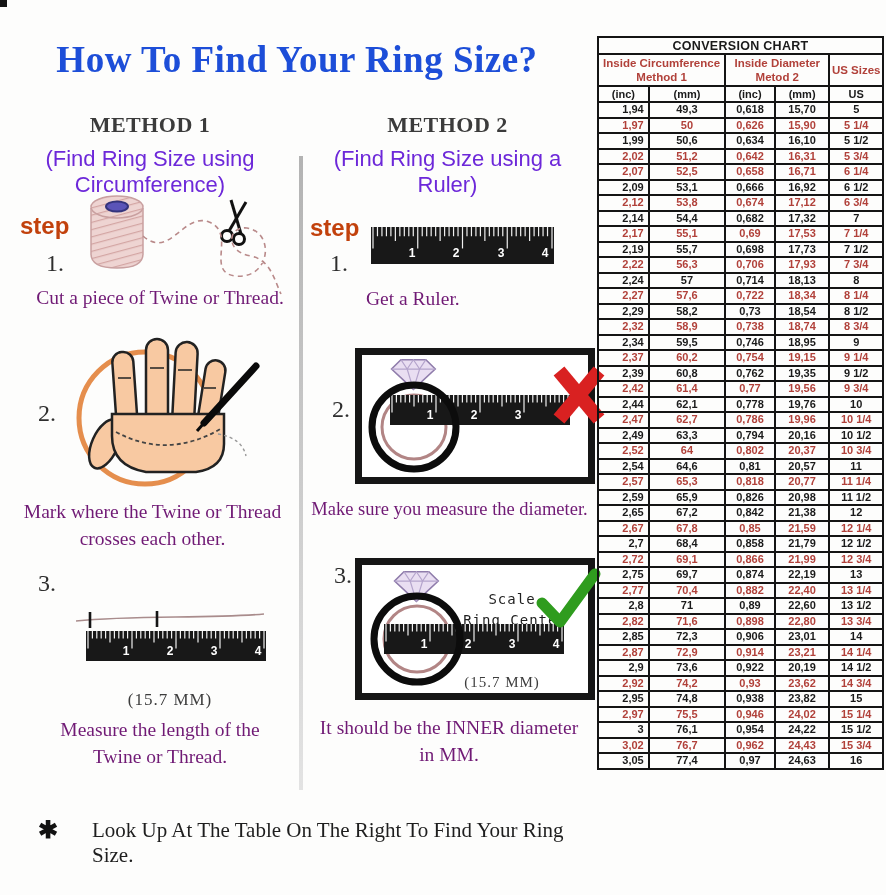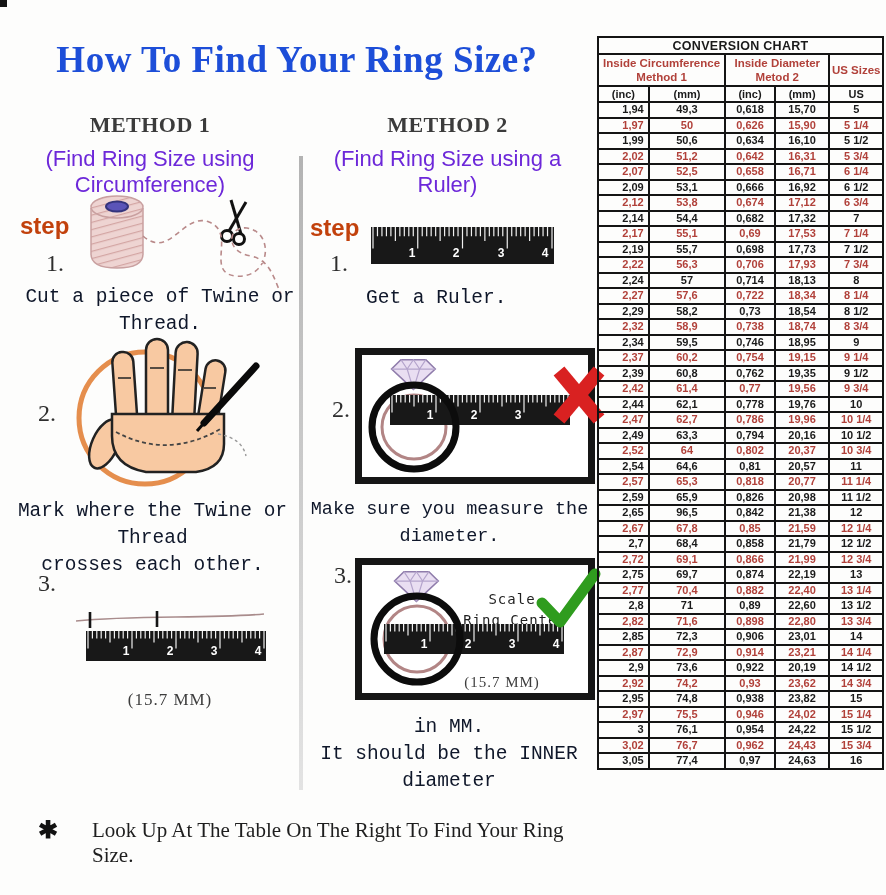--- a/index.html
+++ b/index.html
@@ -14,7 +14,7 @@
               font-family:"Liberation Sans",sans-serif;}
   .step-word{font-family:"Liberation Sans",sans-serif;font-weight:700;font-size:24px;color:#c2410c;}
   .step-num{font-size:24px;color:#2e2e2e;}
-  .cap{font-size:19.5px;color:#0f172a;text-align:center;line-height:27px;font-family:Liberation Mono, monospace;}
+  .cap{font-size:19.5px;color:#701a75;text-align:center;line-height:27px;}
   .meas{font-size:17px;color:#3d3d3d;text-align:center;letter-spacing:1px;}
   .foot-ast{top:816px;left:38px;font-size:24px;font-weight:700;color:#111;}
   .foot-txt{top:818px;left:92px;width:500px;font-size:21px;color:#1e1e1e;}

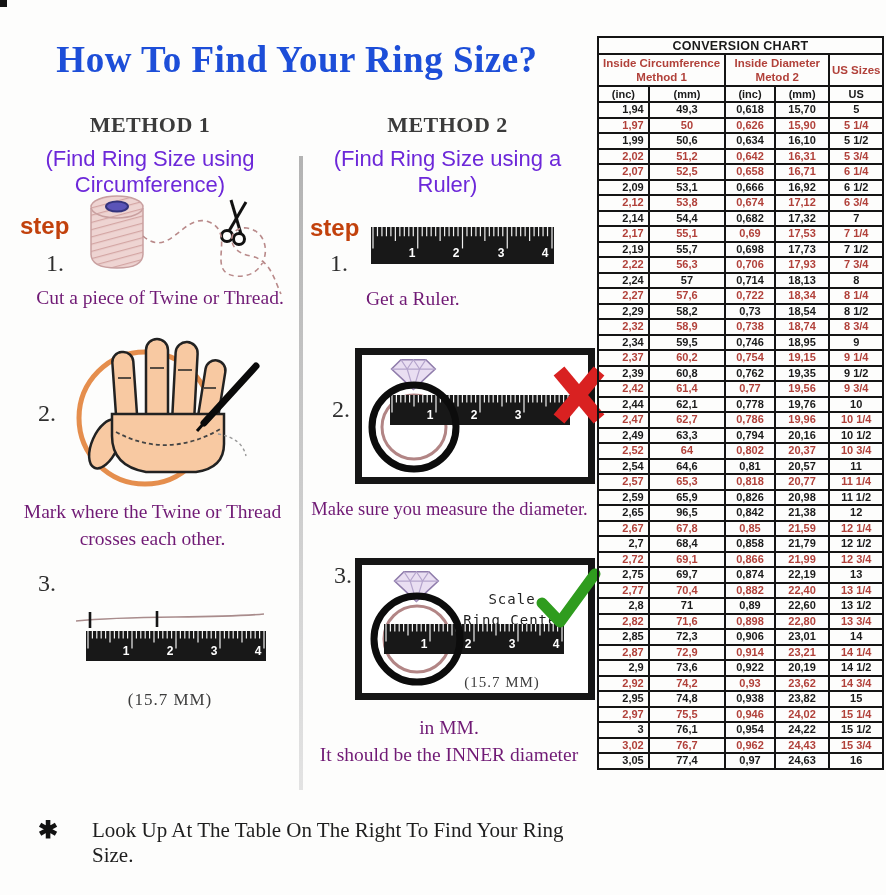--- a/index.html
+++ b/index.html
@@ -579,7 +579,7 @@
         </tr>
         <tr>
           <td class="ar">2,65</td>
-          <td>96,5</td>
+          <td>67,2</td>
           <td>0,842</td>
           <td>21,38</td>
           <td>12</td>

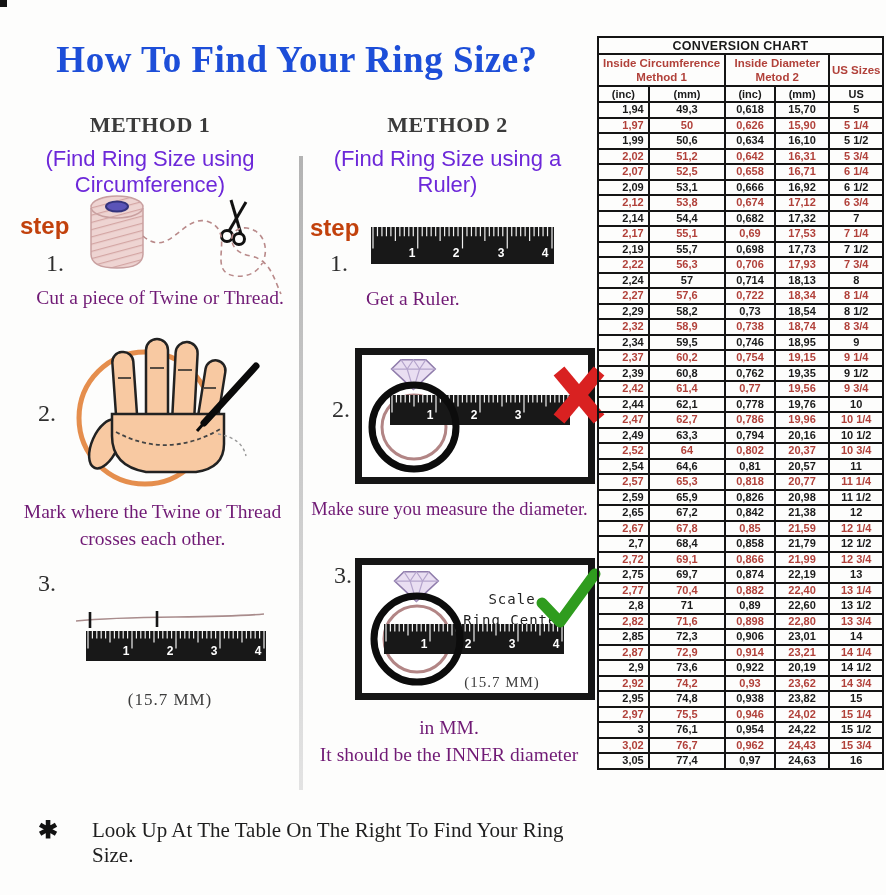--- a/index.html
+++ b/index.html
@@ -166,6 +166,10 @@
       </g>
   </svg>
   <div class="abs meas" style="left:30px;top:690px;width:280px;">(15.7 MM)</div>
+  <div class="abs cap" style="left:0;top:716px;width:320px;">
+    <div>Measure the length of the</div>
+    <div>Twine or Thread.</div>
+  </div>
 
   <div class="abs method-h" style="left:305px;width:285px;">METHOD 2</div>
   <div class="abs method-sub" style="left:305px;width:285px;">(Find Ring Size using a Ruler)</div>

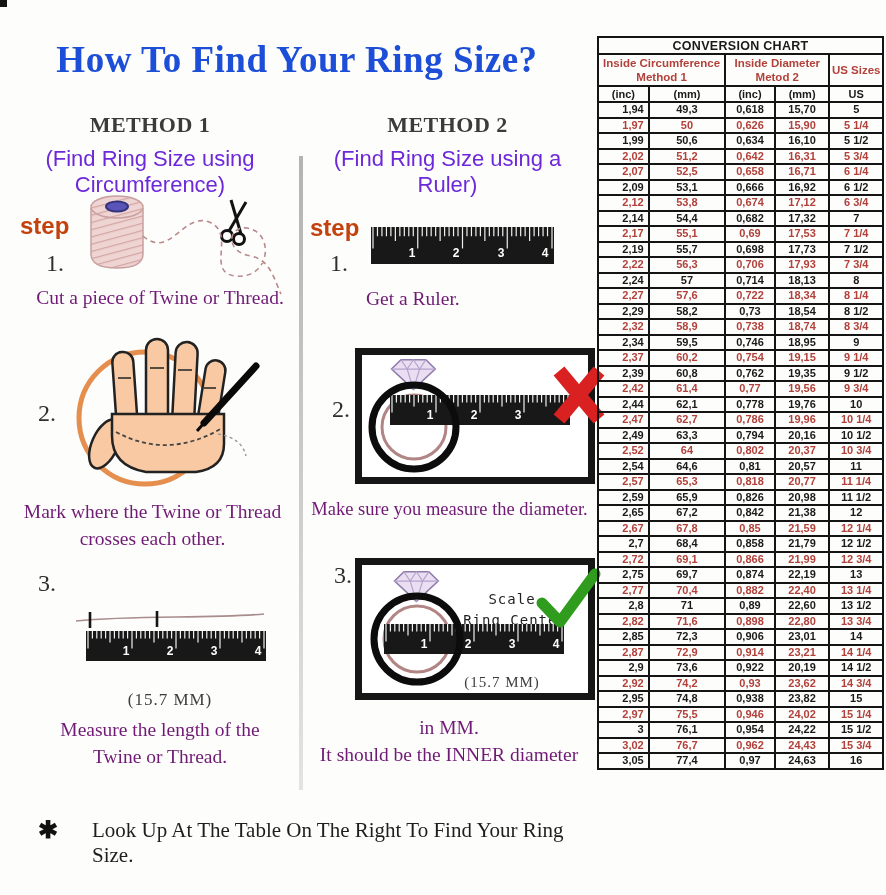--- a/index.html
+++ b/index.html
@@ -360,8 +360,8 @@
     </svg>
   </div>
   <div class="abs cap" style="left:300px;top:714px;width:298px;">
+    <div>It should be the INNER diameter</div>
     <div>in MM.</div>
-    <div>It should be the INNER diameter</div>
   </div>
 
   <div class="abs foot-ast">✱</div>

